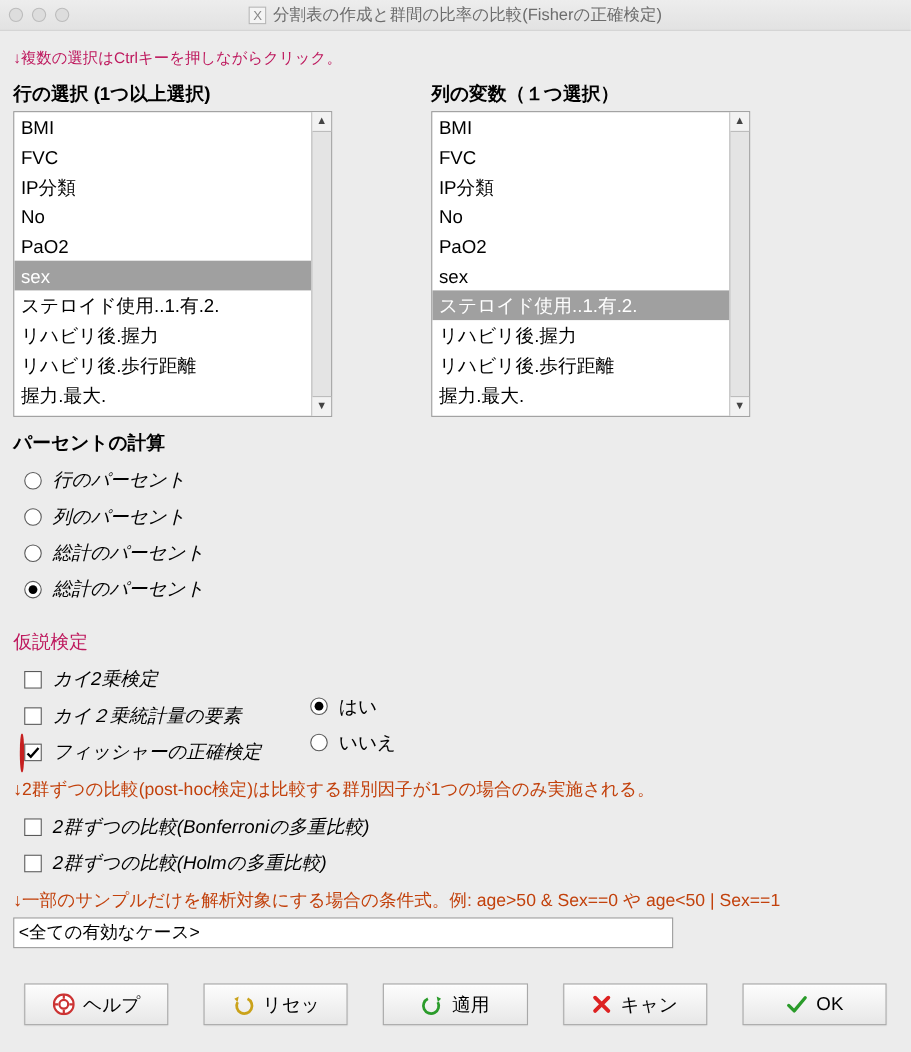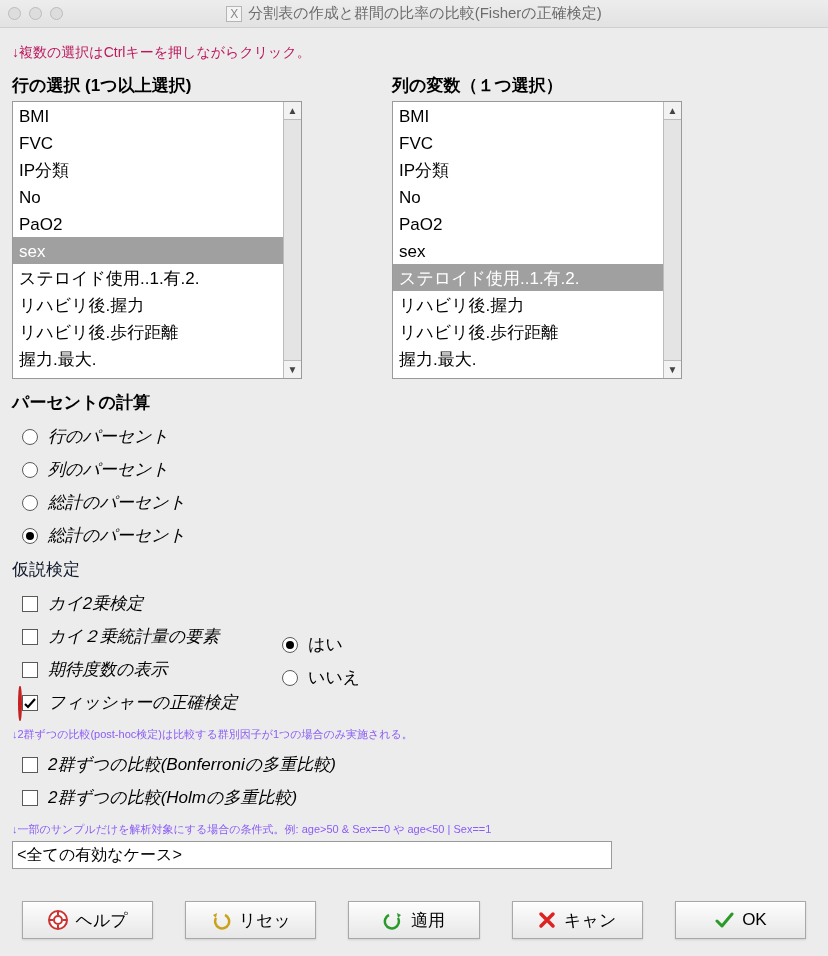--- a/index.html
+++ b/index.html
@@ -113,7 +113,7 @@
     line-height:14px;
   }
   .check svg{display:block;}
-  .blue-head { color:#0f172a; margin-top:6px; }
+  .blue-head { color:#be185d; margin-top:20px; }
   .two-col {
     display:flex; align-items:center;
   }

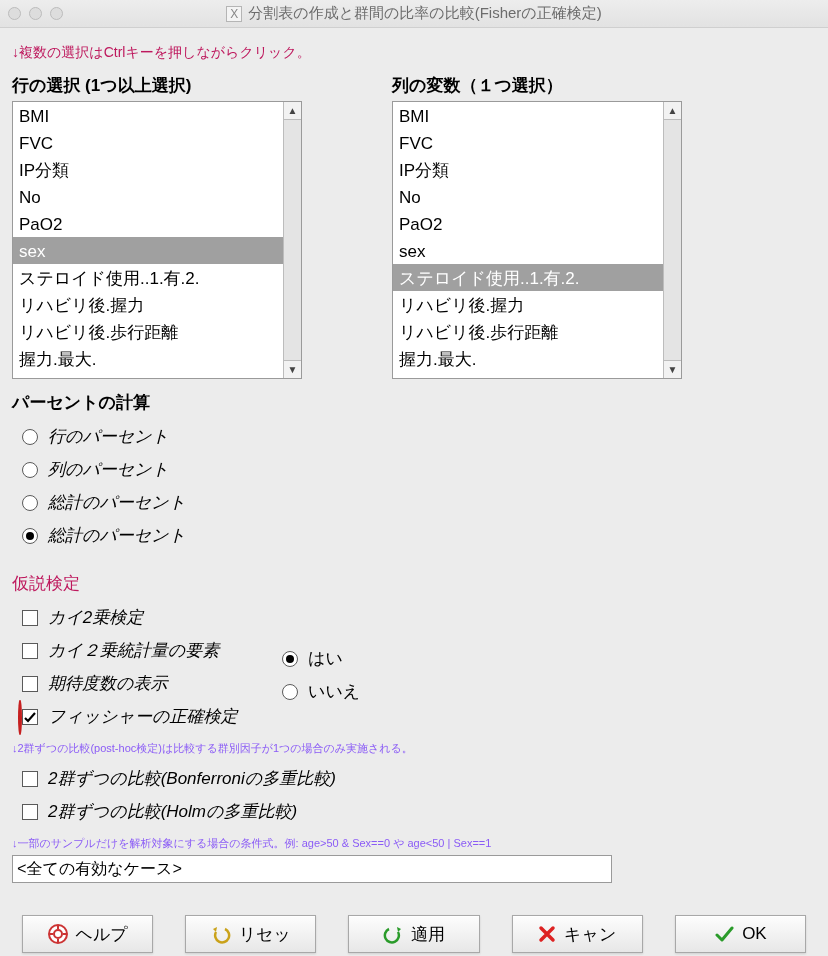--- a/index.html
+++ b/index.html
@@ -247,10 +247,6 @@
           <span class="check"></span>
           <span>カイ２乗統計量の要素</span>
         </div>
-        <div class="opt">
-          <span class="check"></span>
-          <span>期待度数の表示</span>
-        </div>
         <div class="opt opt-hl">
           <span class="check" id="fishercheck">
               <svg width="14" height="14" viewBox="0 0 14 14">

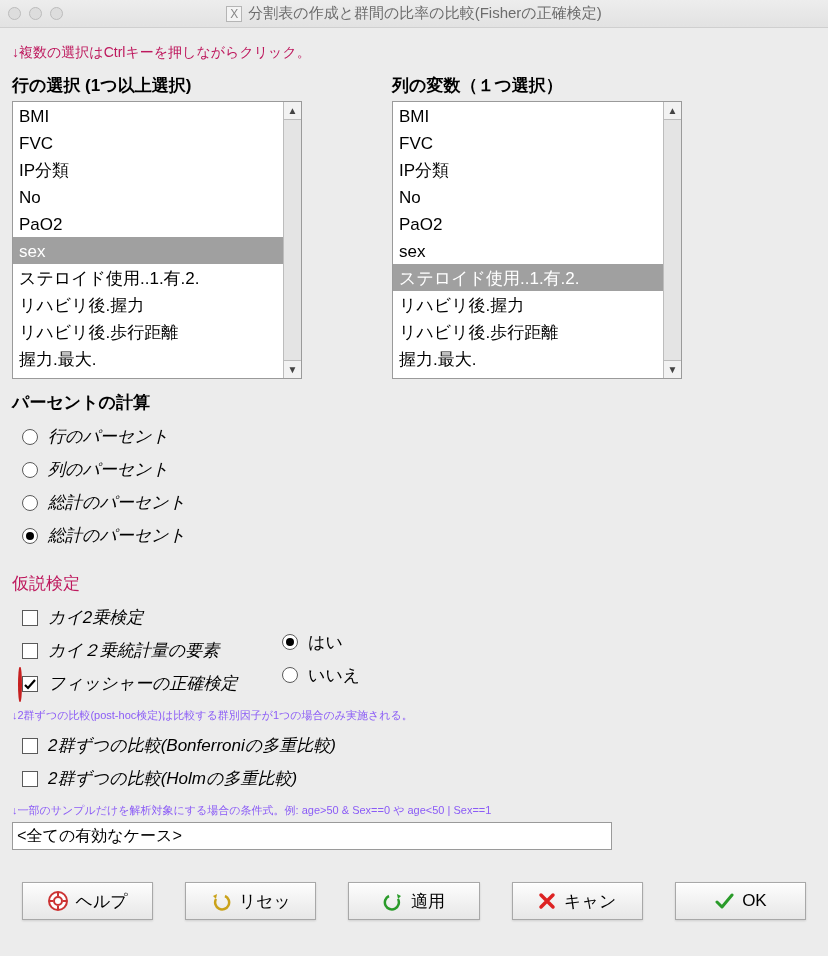--- a/index.html
+++ b/index.html
@@ -45,7 +45,7 @@
     padding: 14px 12px 8px 12px;
   }
   .hint { color: #be185d; margin: 2px 0 12px 0; font-size:14px;}
-  .hint2 { color: #8b5cf6; margin: 8px 0 4px 0; font-size:11px;}
+  .hint2 { color: #c2410c; margin: 8px 0 4px 0; font-size:16px;}
   .cols {
     display: flex; gap: 90px;
   }

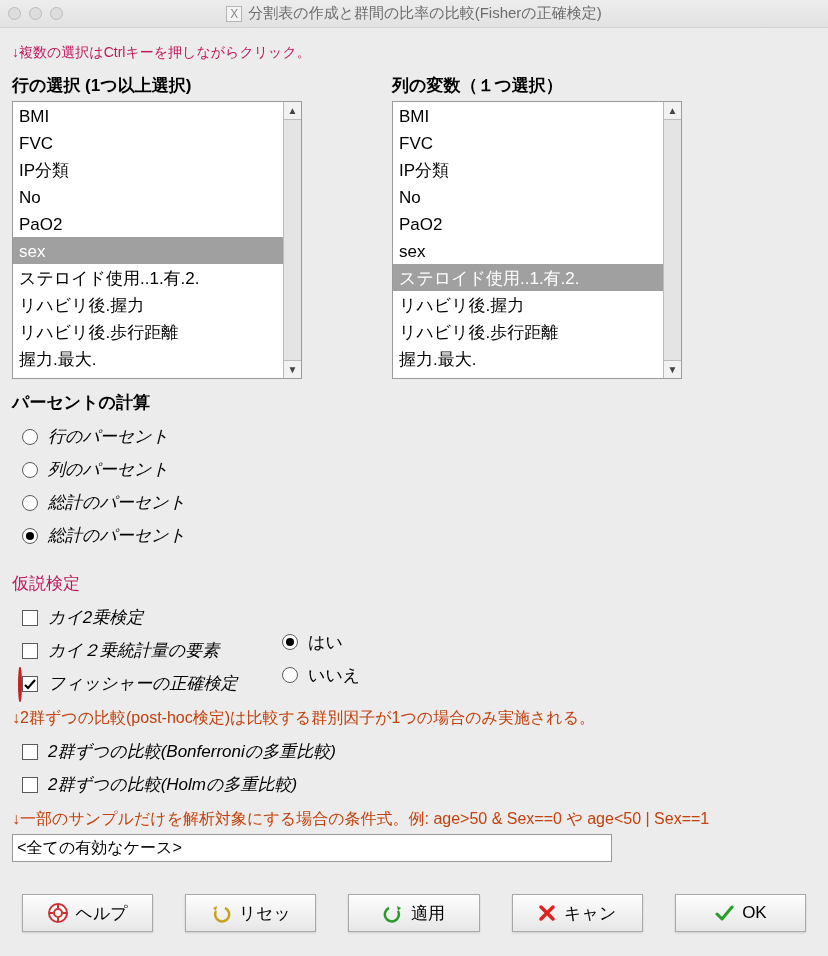--- a/index.html
+++ b/index.html
@@ -125,7 +125,7 @@
     height: 28px;
     border:1px solid #9a9a9a;
     padding: 2px 4px;
-    font-family:Liberation Mono, monospace;
+    font-family:Liberation Sans, sans-serif;
     font-size:16px;
   }
   .button-row{

